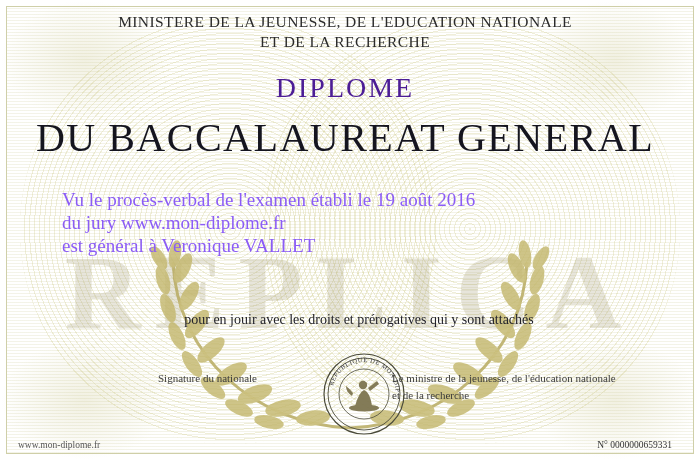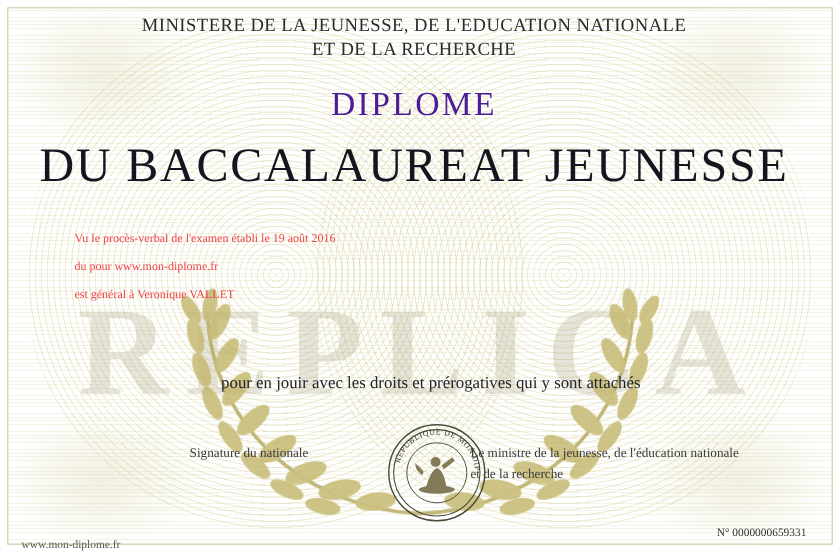--- a/index.html
+++ b/index.html
@@ -241,7 +241,7 @@
     </div>
 
     <div class="title1">DIPLOME</div>
-    <div class="title2">DU BACCALAUREAT JEUNESSE</div>
+    <div class="title2">DU BACCALAUREAT GENERAL</div>
 
     <div class="body-block">
       <p>Vu le procès-verbal de l'examen établi le 19 août 2016</p>

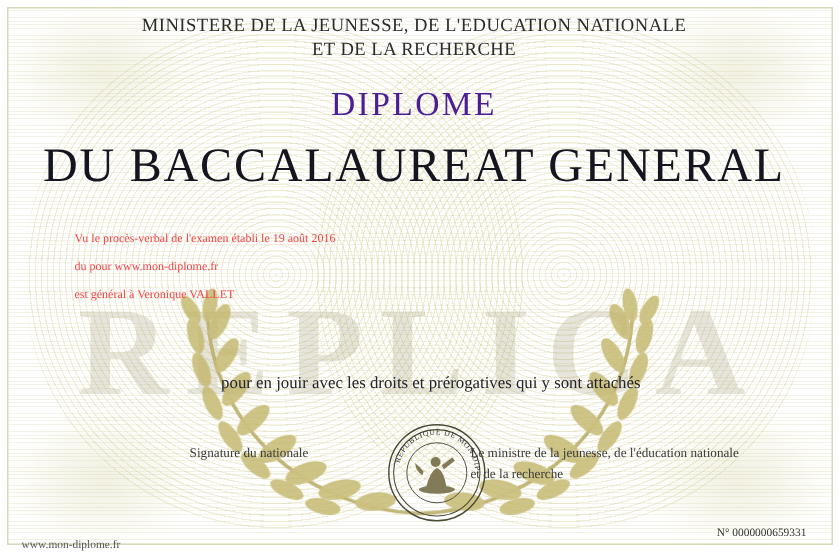--- a/index.html
+++ b/index.html
@@ -113,9 +113,9 @@
     left: 62px;
     top: 188px;
     width: 560px;
-    font-size: 10px;
+    font-size: 19px;
     line-height: 23px;
-    color: #ef4444;
+    color: #8b5cf6;
   }
   .body-block p { margin: 0; }
 

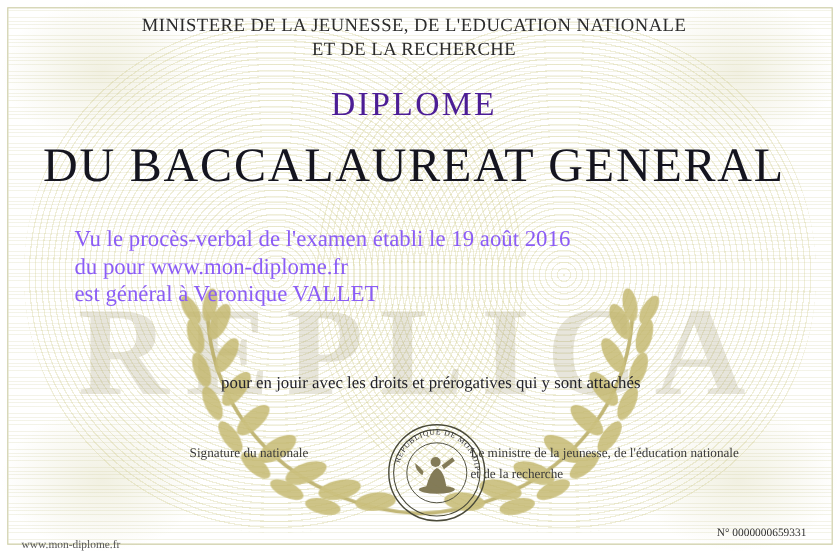--- a/index.html
+++ b/index.html
@@ -245,7 +245,7 @@
 
     <div class="body-block">
       <p>Vu le procès-verbal de l'examen établi le 19 août 2016</p>
-      <p>du pour www.mon-diplome.fr</p>
+      <p>du jury www.mon-diplome.fr</p>
       <p>est général à Veronique VALLET</p>
     </div>
 

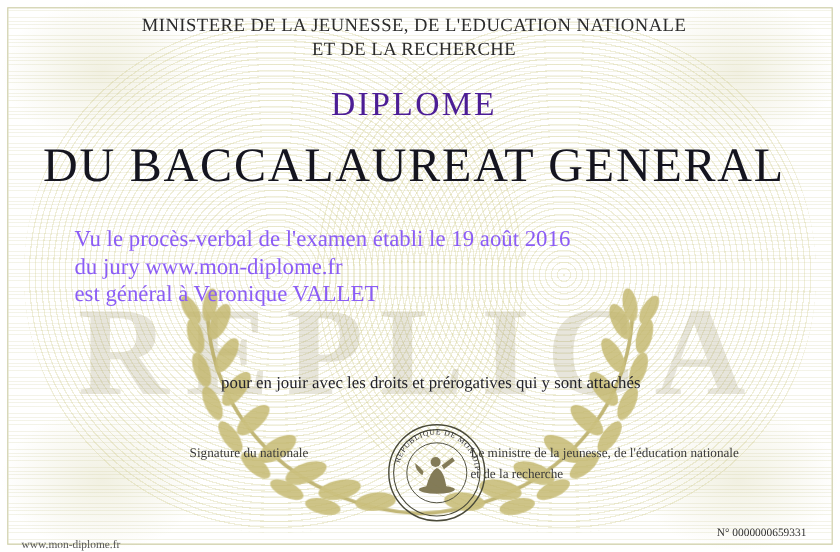--- a/index.html
+++ b/index.html
@@ -159,7 +159,7 @@
   .footer-left {
     position: absolute;
     left: 18px;
-    bottom: 0;
+    bottom: 10px;
     font-size: 9.5px;
     color: #555;
   }

